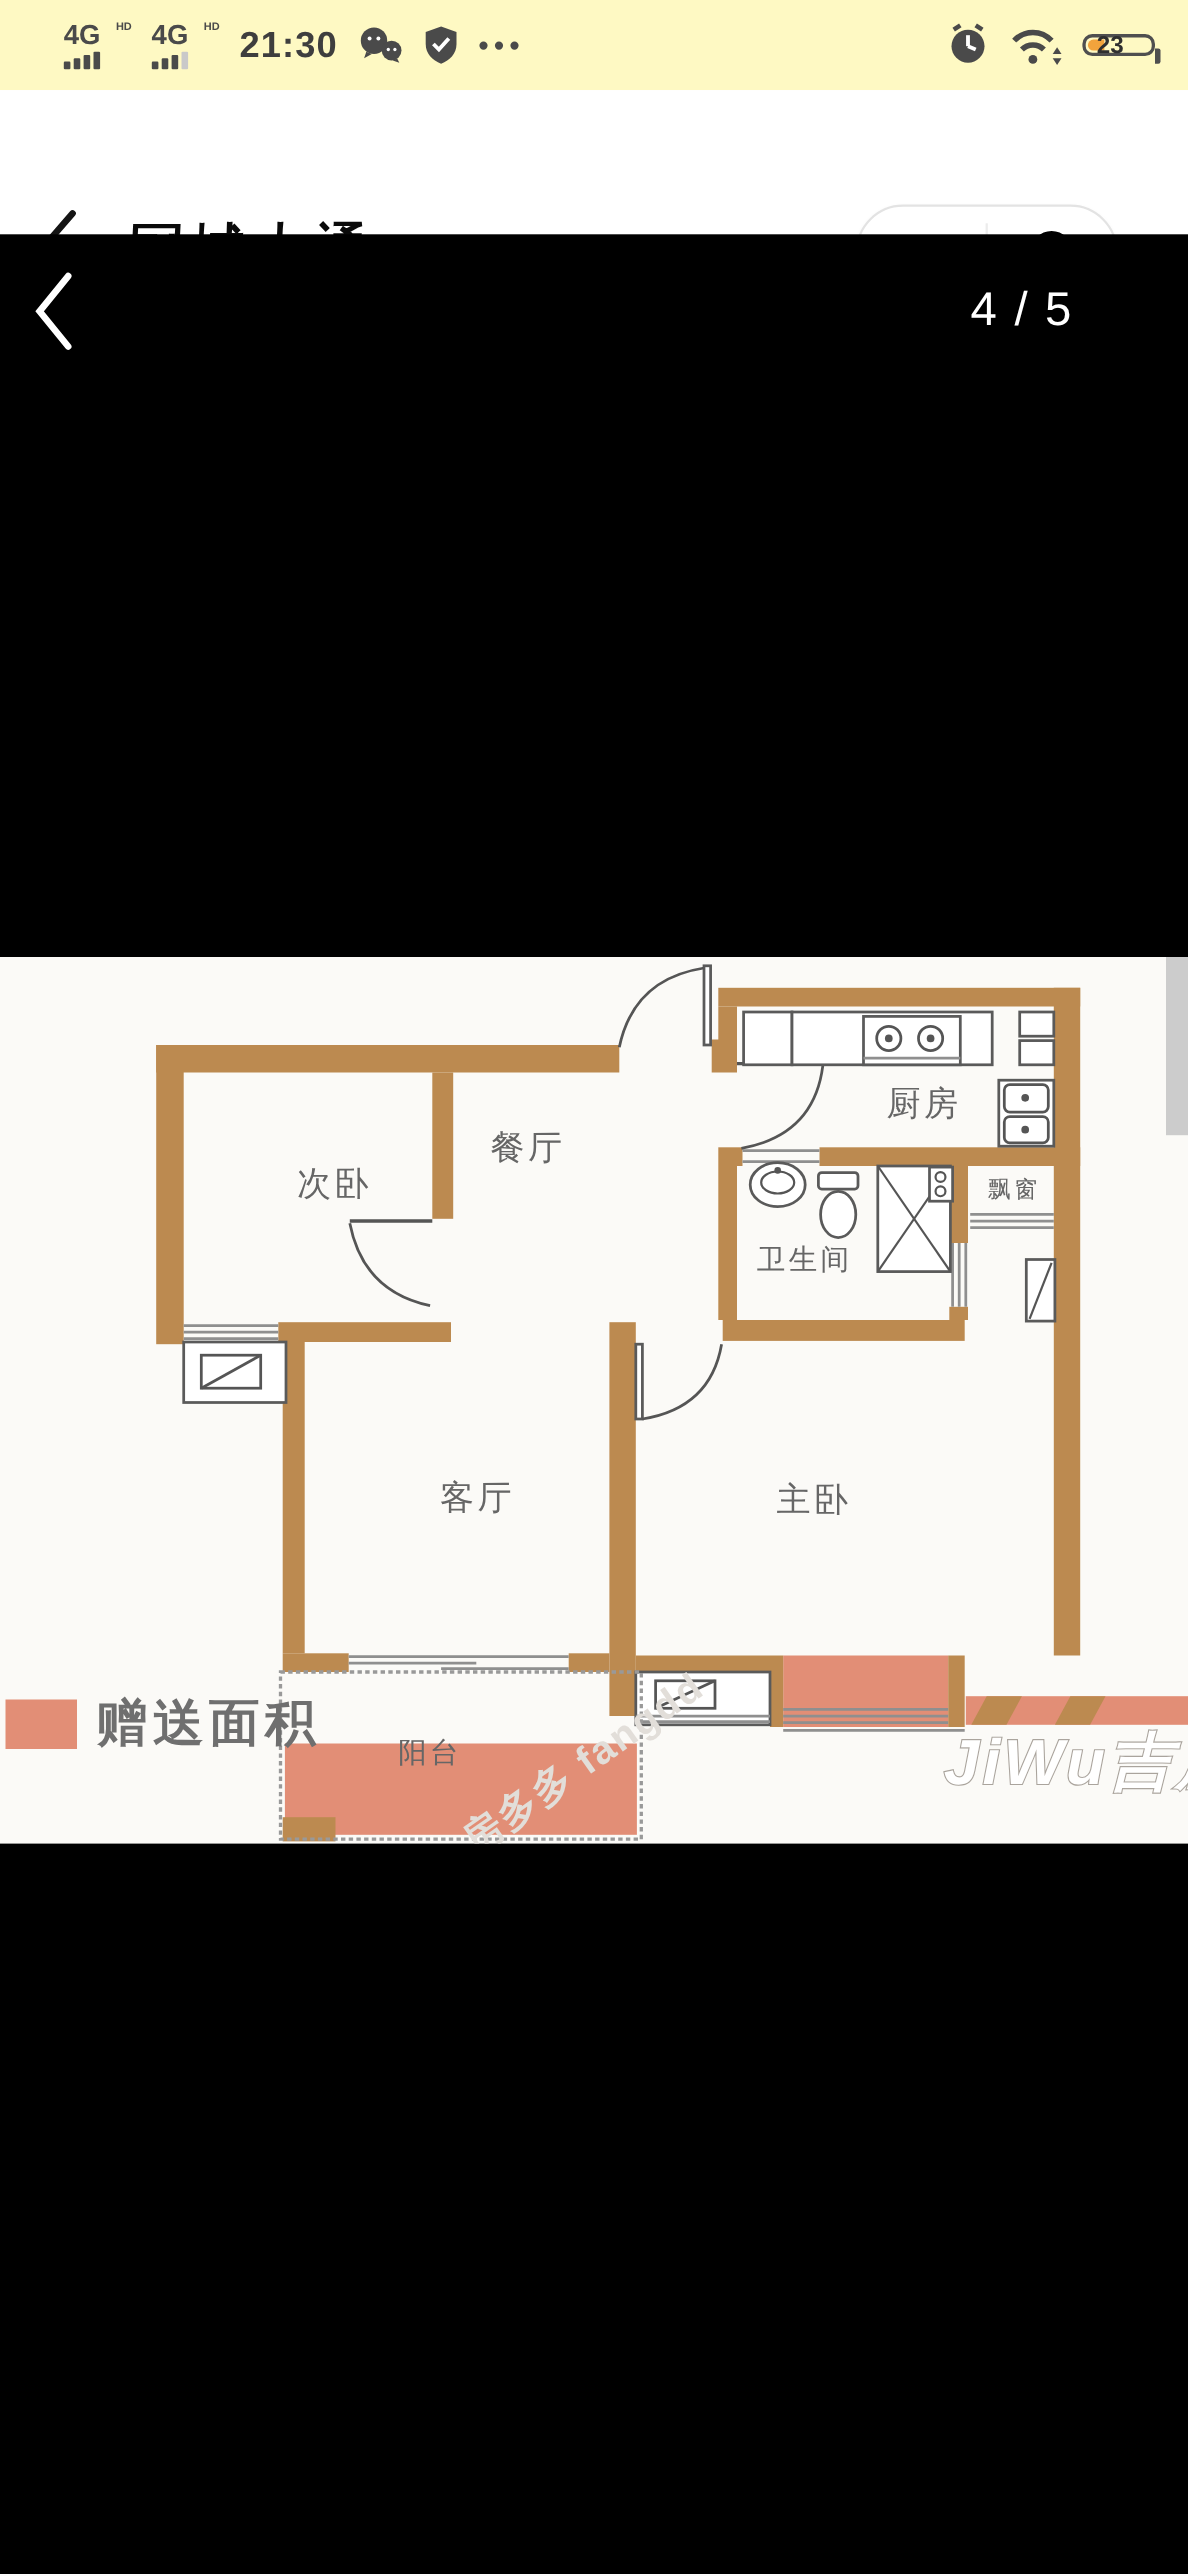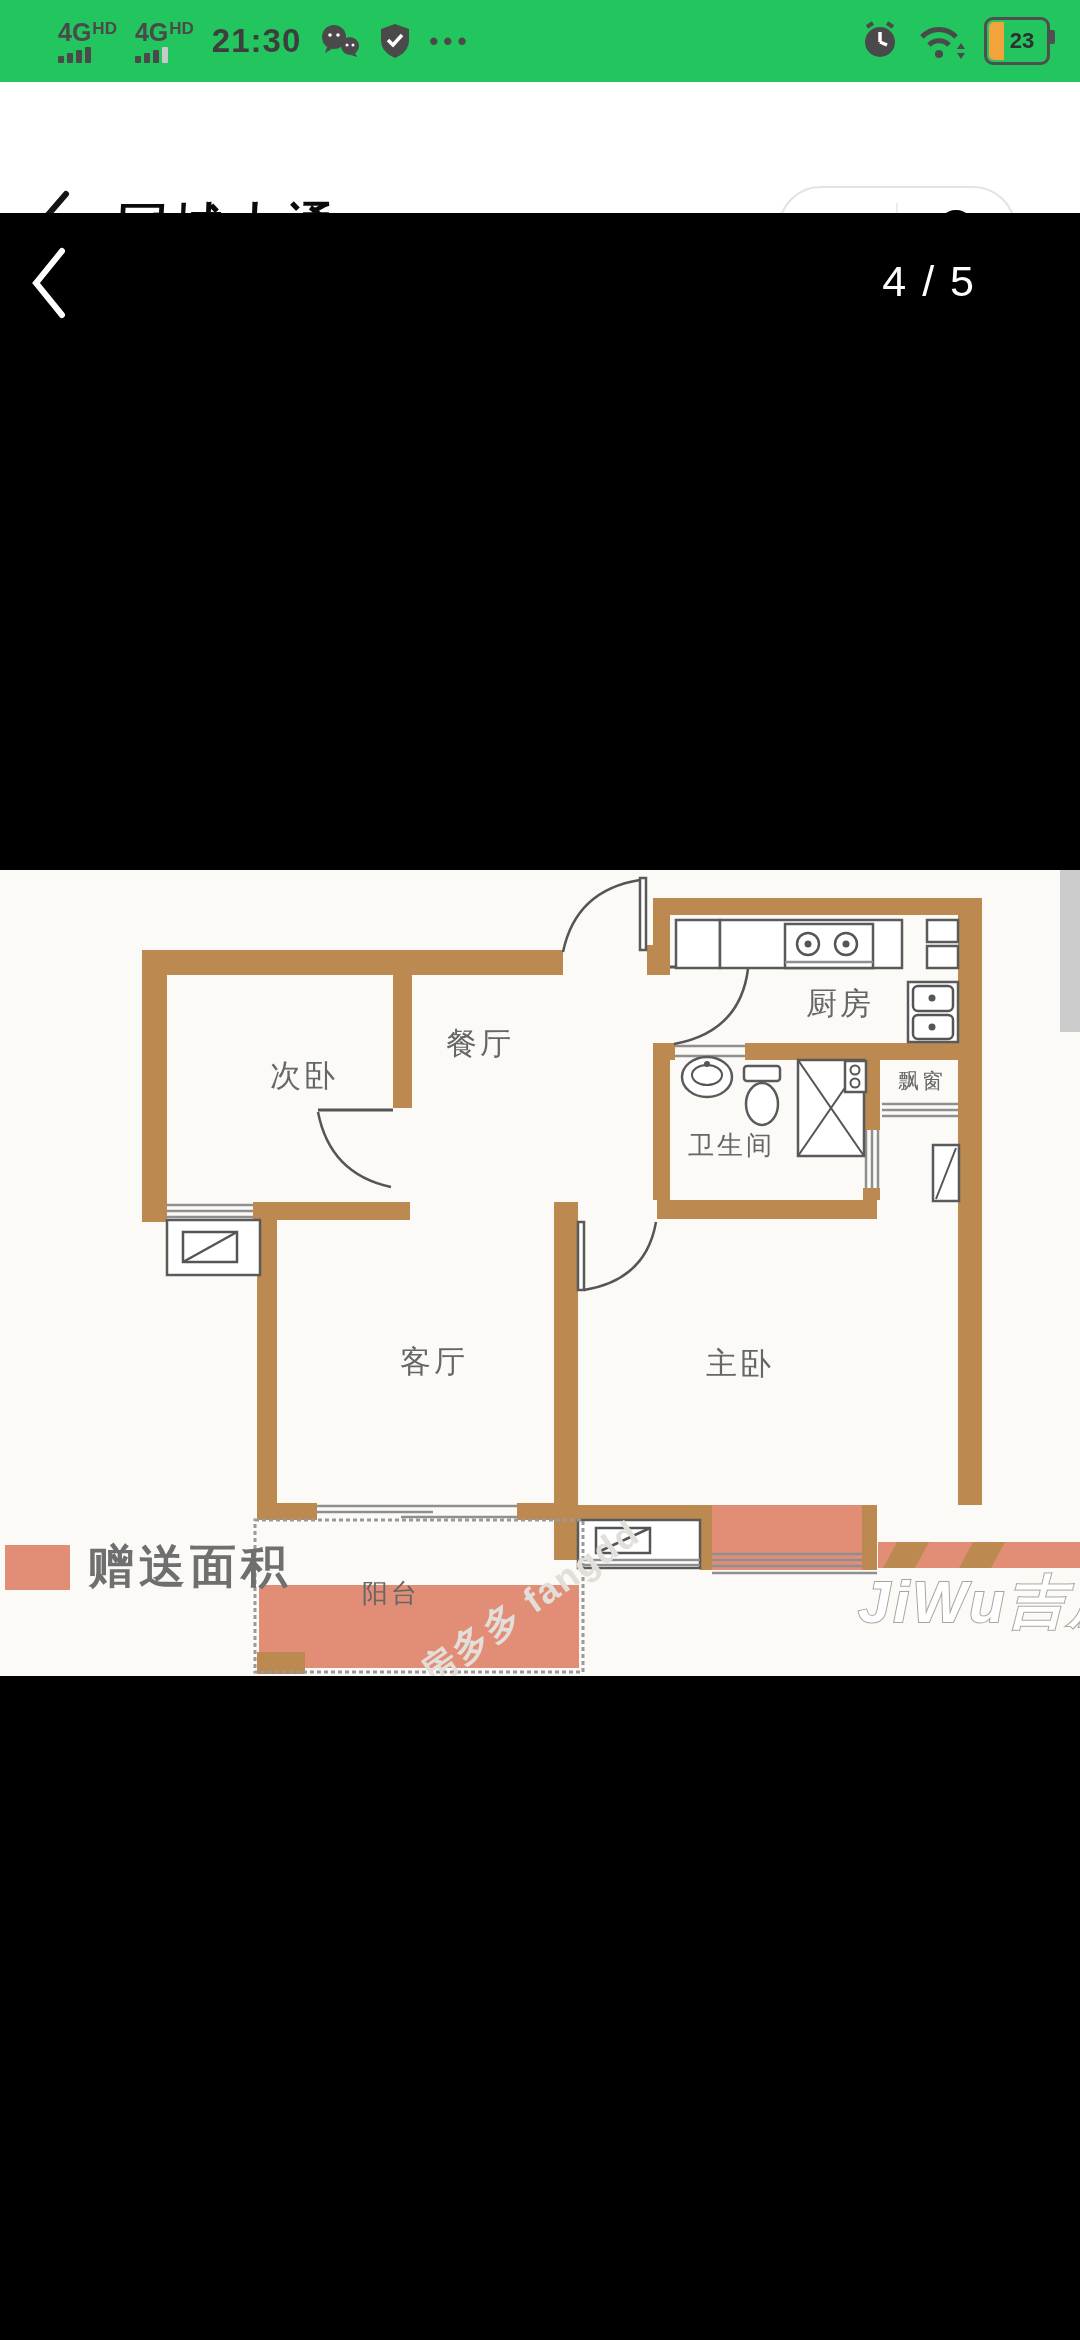--- a/index.html
+++ b/index.html
@@ -7,7 +7,7 @@
   .screen{position:relative;width:1080px;height:2340px;background:#fff;overflow:hidden;margin:0 auto;}
 
   
-  .status-bar{position:absolute;top:0;left:0;width:1080px;height:82px;background:#22c55e;
+  .status-bar{position:absolute;top:0;left:0;width:1080px;height:82px;background:#fef9c3;
     display:flex;align-items:center;justify-content:space-between;padding:0 30px;}
   .sb-left{display:flex;align-items:center;gap:18px;padding-left:28px;}
   .sb-right{display:flex;align-items:center;gap:16px;}

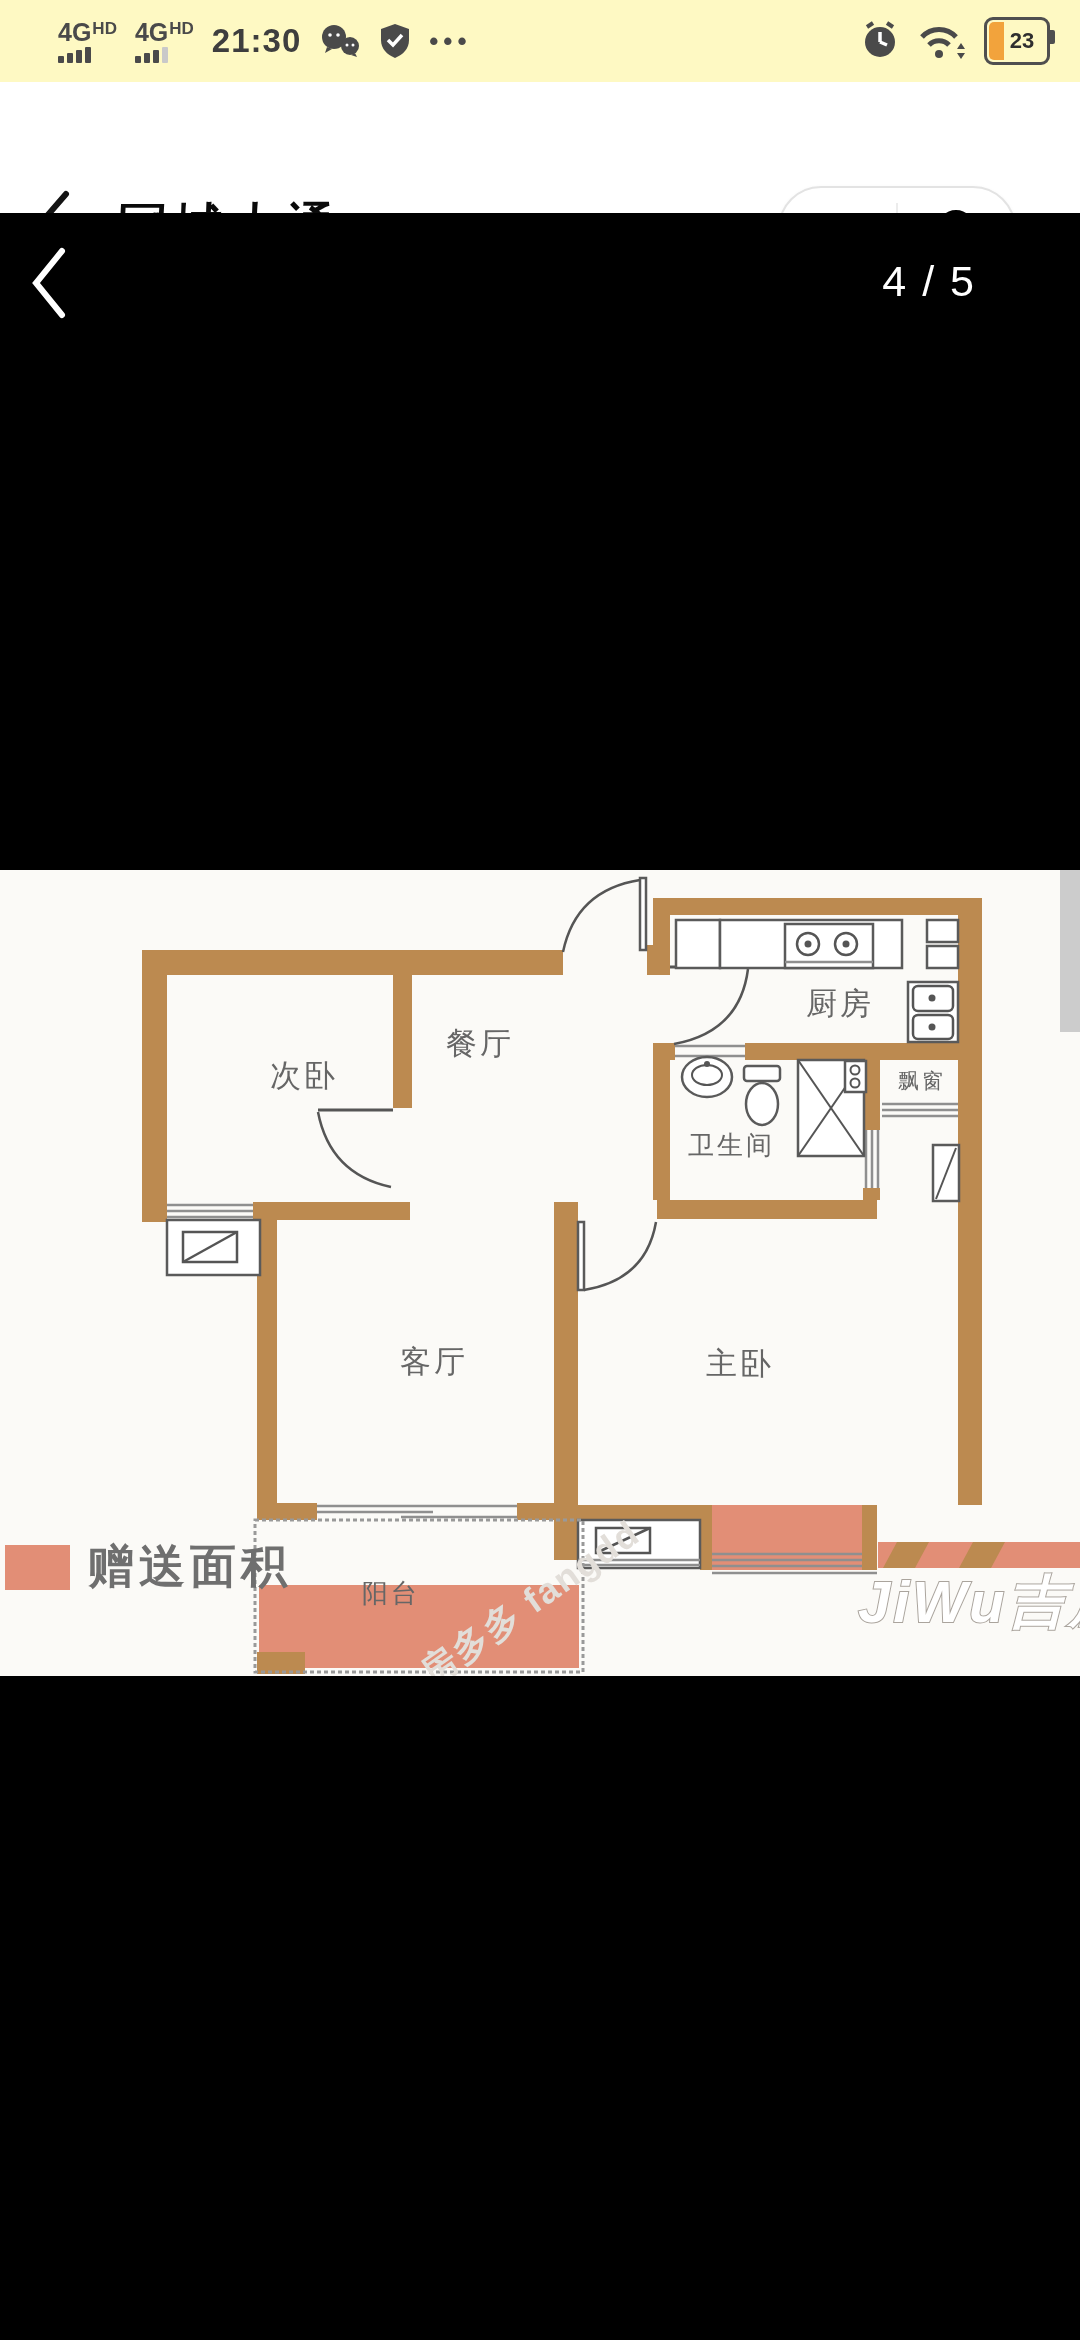--- a/index.html
+++ b/index.html
@@ -14,7 +14,7 @@
   .sim{display:flex;flex-direction:column;align-items:flex-start;line-height:1;}
   .sim-top{display:flex;align-items:flex-start;}
   .sim-4g{font-size:25px;font-weight:700;color:#4a4a4a;}
-  .sim-hd{font-size:17px;font-weight:700;color:#4a4a4a;margin-left:1px;}
+  .sim-hd{font-size:10px;font-weight:700;color:#4a4a4a;margin-left:14px;}
   .bars{display:flex;align-items:flex-end;gap:3px;margin-top:2px;}
   .bar{width:6px;background:#4a4a4a;border-radius:1px;}
   .b1{height:7px}.b2{height:10px}.b3{height:13px}.b4{height:16px}

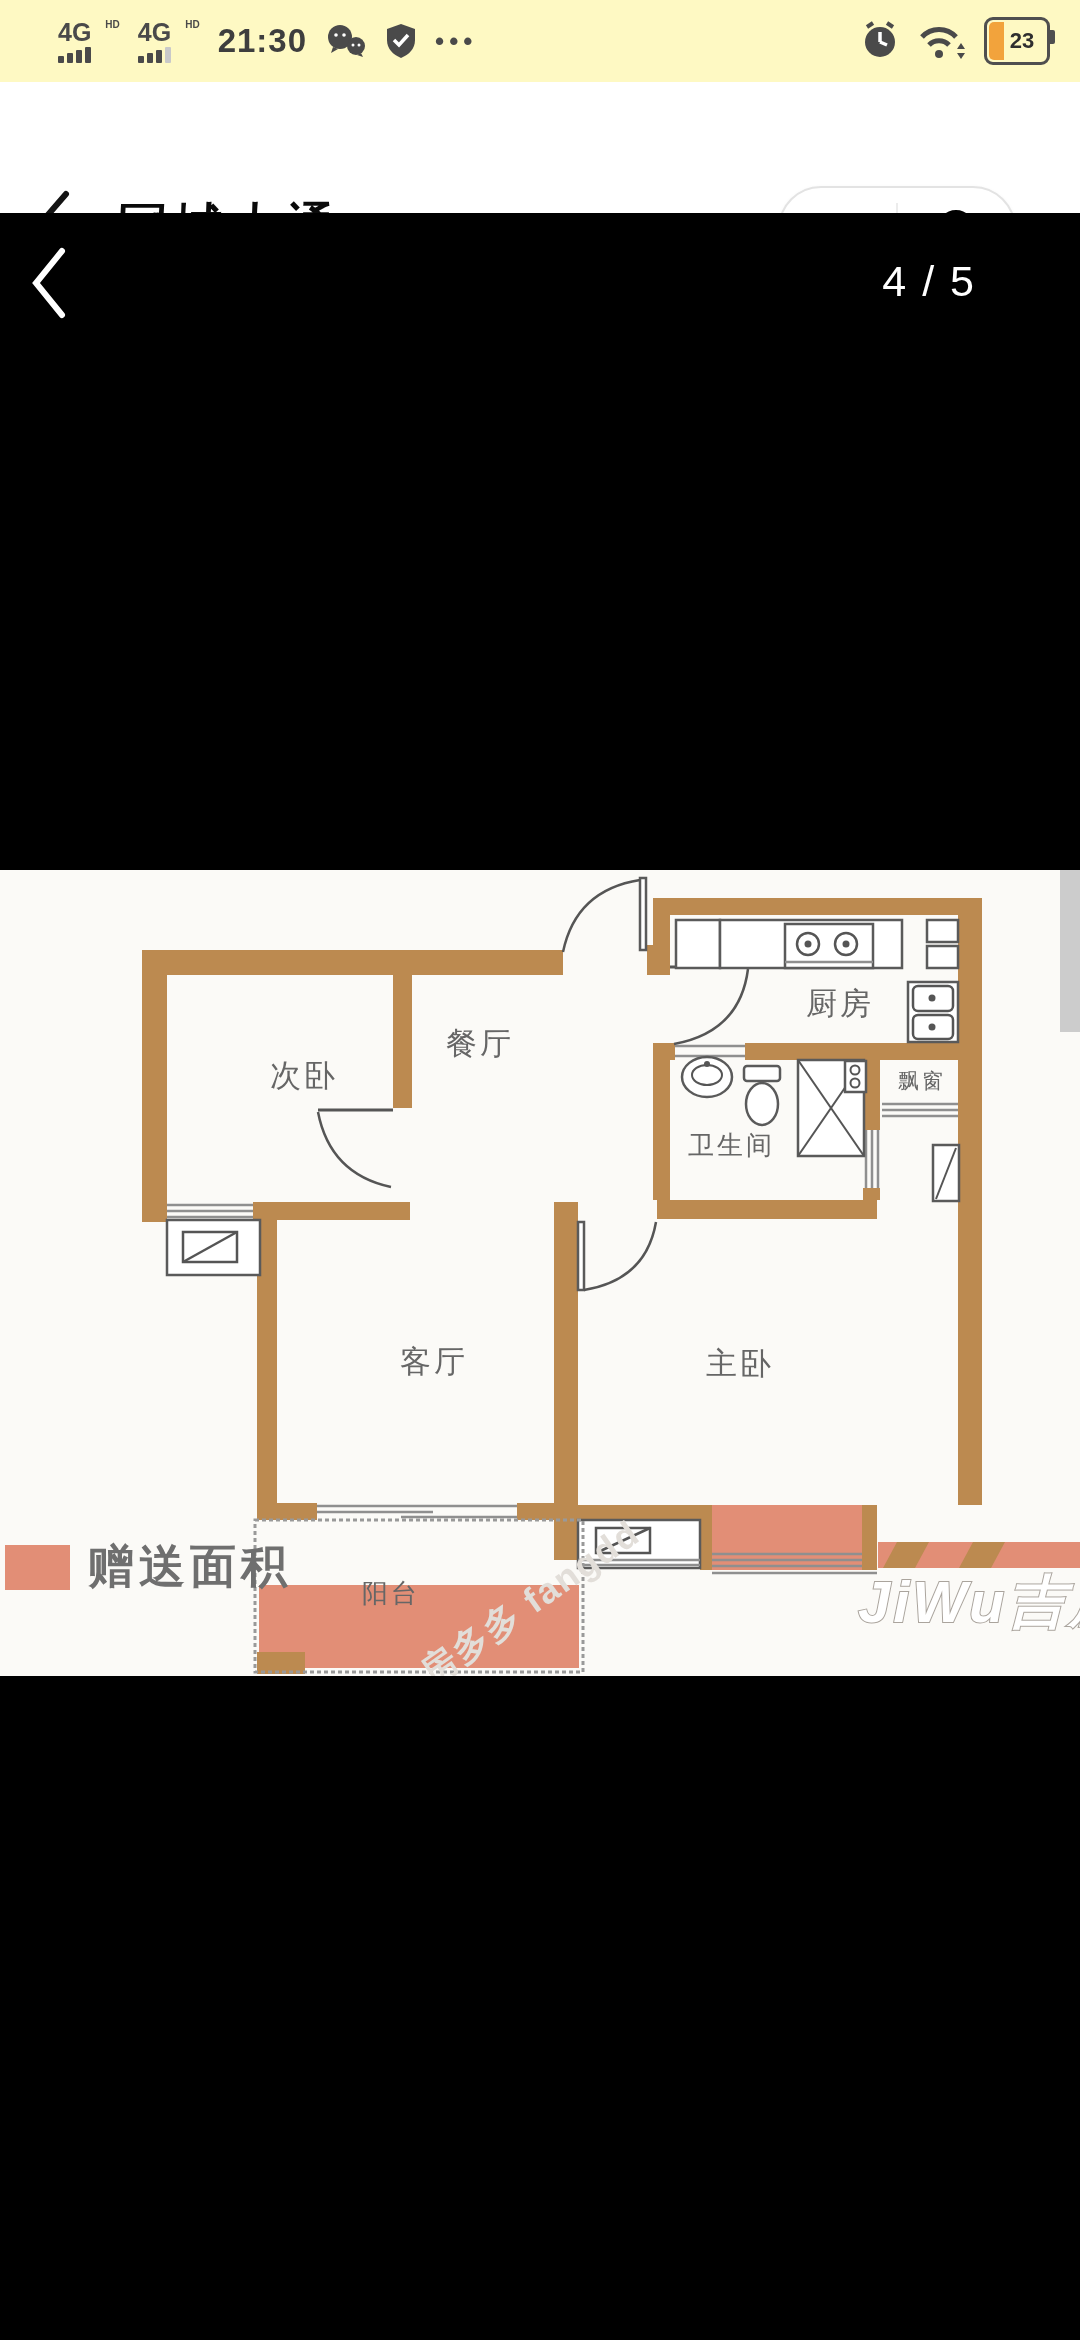--- a/index.html
+++ b/index.html
@@ -21,8 +21,8 @@
   .bar.dim{background:#c9c9c9;}
   .sb-time{font-size:33px;font-weight:600;color:#3e3e3e;letter-spacing:1px;}
   .sb-dots{font-size:26px;color:#4a4a4a;letter-spacing:5px;font-weight:700;}
-  .battery{position:relative;width:66px;height:48px;border:3px solid #4f4f4f;border-radius:9px;
-    display:flex;align-items:center;justify-content:center;}
+  .battery{position:relative;width:66px;height:20px;border:3px solid #4f4f4f;border-radius:9px;
+    display:flex;align-items:center;justify-content:flex-start;}
   .battery-fill{position:absolute;left:2px;top:2px;bottom:2px;width:15px;background:var(--accent_battery);border-radius:5px 0 0 5px;}
   .battery-num{position:relative;font-size:22px;color:#2f2f2f;font-weight:600;z-index:1;margin-left:10px;}
   .battery-cap{position:absolute;right:-8px;top:10px;width:5px;height:14px;background:#4f4f4f;border-radius:0 2px 2px 0;}

